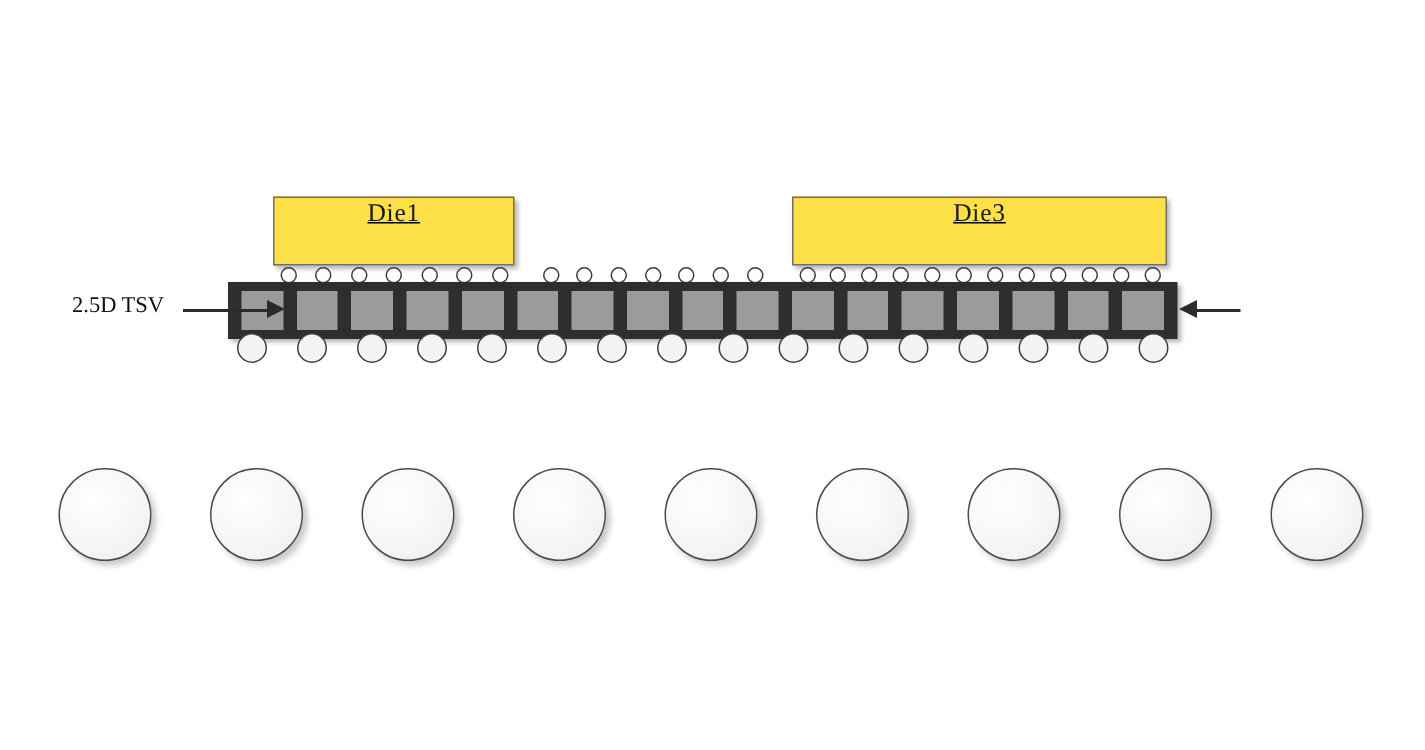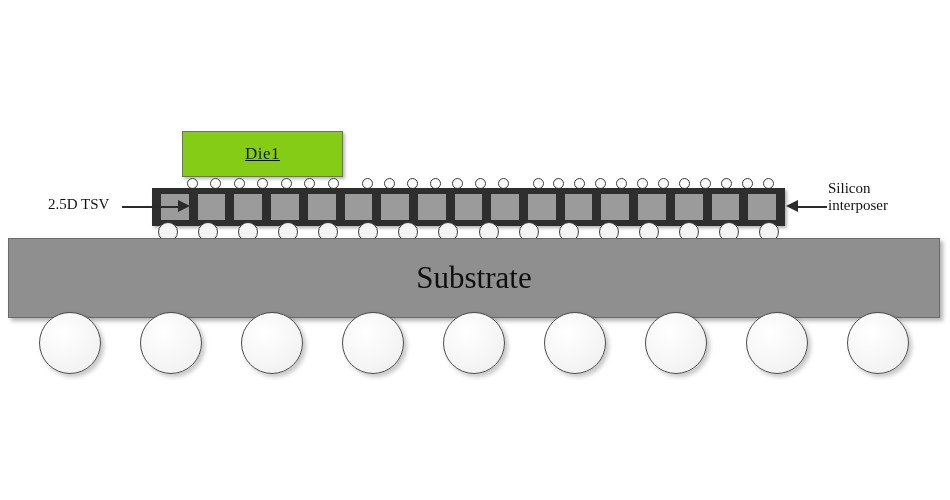--- a/index.html
+++ b/index.html
@@ -19,11 +19,10 @@
   
   .die {
     position: absolute;
-    background: #84cc16;
+    background: #fde047;
     border: 1px solid #6f6f6f;
     box-sizing: border-box;
     display: flex;
-    align-items: center;
     justify-content: center;
     box-shadow: 2px 2px 3px rgba(0,0,0,0.28);
     text-decoration: underline;

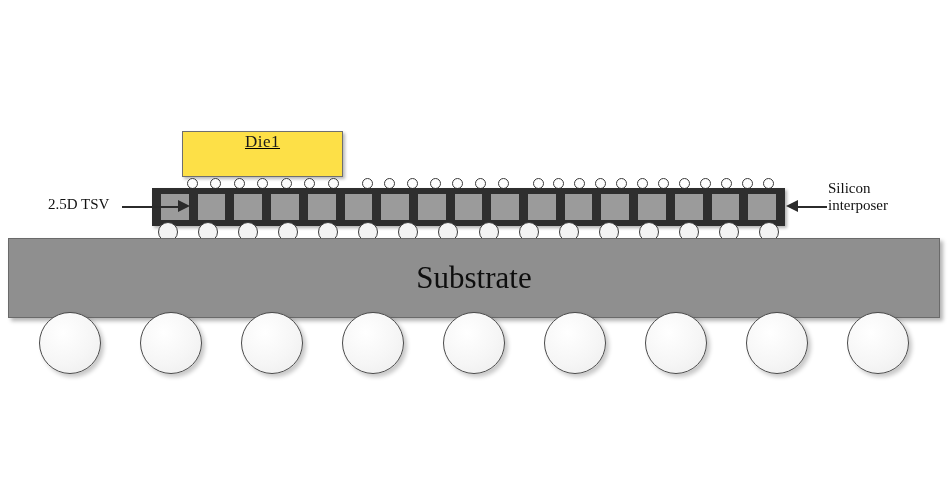--- a/index.html
+++ b/index.html
@@ -128,6 +128,9 @@
 
   <div class="die" style="left:182px; top:131px; width:161px; height:46px;">
     <span class="die-label">Die1</span>
+  </div>
+  <div class="die" style="left:528px; top:131px; width:250px; height:46px;">
+    <span class="die-label">Die3</span>
   </div>
 
   <div id="ubump-layer">

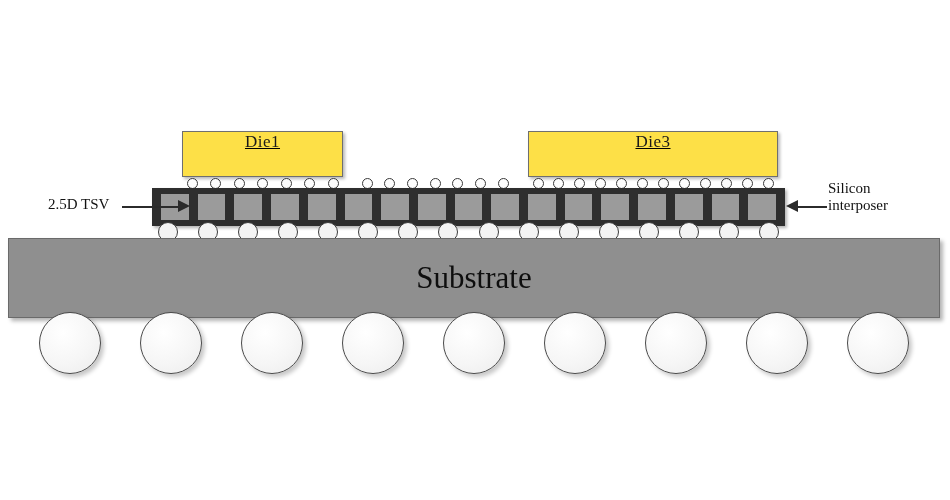--- a/index.html
+++ b/index.html
@@ -221,8 +221,6 @@
   <div class="anno-line" style="left:122px; top:206px; width:58px;"></div>
   <div class="arrow-head arrow-right" style="left:178px; top:200px;"></div>
 
-  <div class="anno" style="left:828px; top:180px; text-align:left;">Silicon
-interposer</div>
   <div class="anno-line" style="left:795px; top:206px; width:32px;"></div>
   <div class="arrow-head arrow-left" style="left:786px; top:200px;"></div>
 

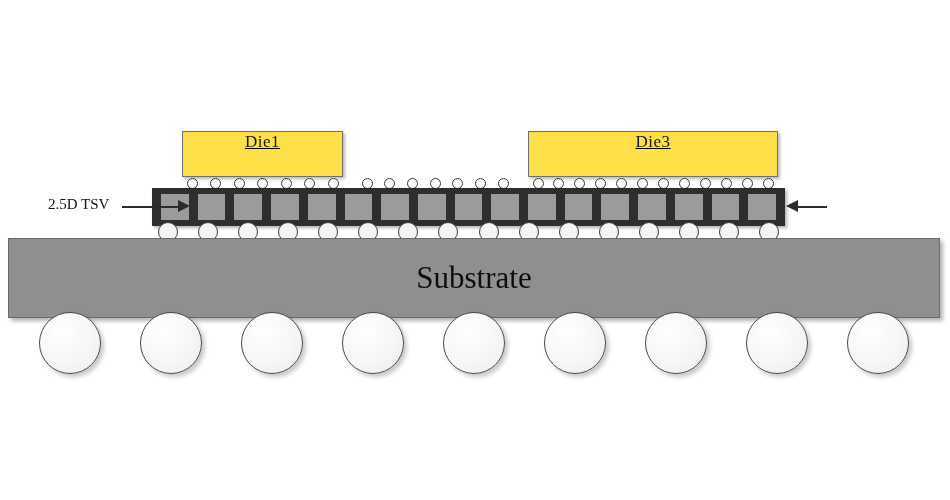--- a/index.html
+++ b/index.html
@@ -201,9 +201,6 @@
       <div class="c4" style="left: 759px; top: 222px;"></div>
     </div>
 
-  <div id="substrate" style="left:8px; top:238px; width:932px; height:80px;">
-    <span id="substrate-label">Substrate</span>
-  </div>
 
   <div id="bga-layer">
       <div class="bga" style="left: 39px; top: 312px;"></div>

